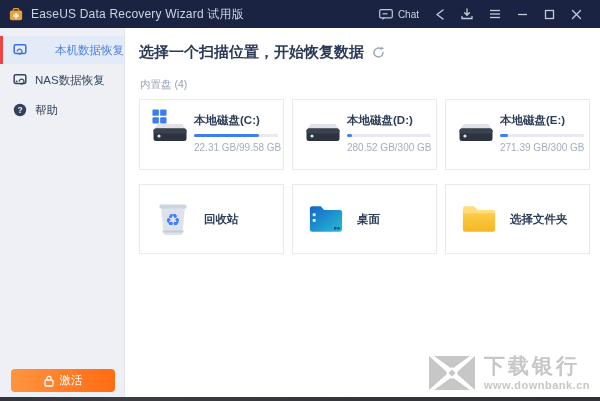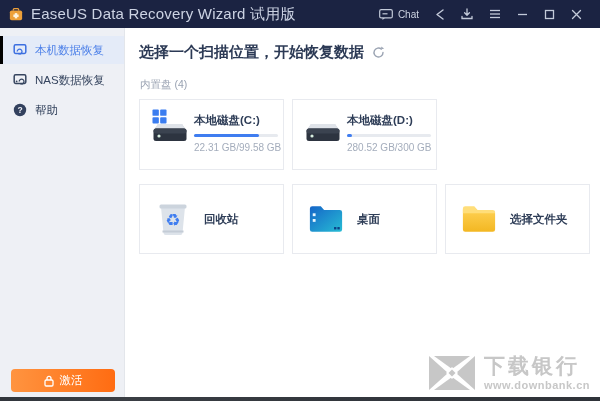--- a/index.html
+++ b/index.html
@@ -10,7 +10,7 @@
   
   .titlebar { height:28px; background:#1b2342; display:flex; align-items:center; padding:0 10px 0 8px; flex:0 0 28px; }
   .tb-logo { width:14px; height:14px; margin:0 8px 0 1px; flex:0 0 auto; }
-  .tb-title { font-size:15px; color:#ccd3e3; letter-spacing:.2px; white-space:nowrap; }
+  .tb-title { font-size:12px; color:#ccd3e3; letter-spacing:.2px; white-space:nowrap; }
   .tb-right { margin-left:auto; display:flex; align-items:center; }
   .tb-btn { display:flex; align-items:center; justify-content:center; height:44px; padding:0 8px; color:#c3cad9; cursor:pointer; }
   .tb-btn svg { display:block; }

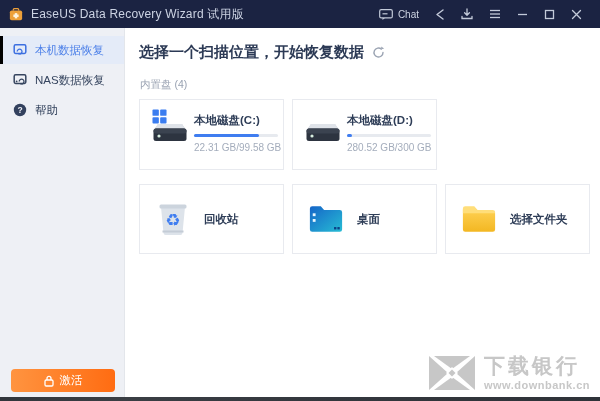--- a/index.html
+++ b/index.html
@@ -23,7 +23,7 @@
   .sidebar { width:125px; flex:0 0 125px; background:#eef0f5; border-right:1px solid #e3e6eb; position:relative; padding-top:8px; }
   .nav-item { height:28px; display:flex; align-items:center; gap:8px; padding-left:13px; font-size:11.5px; color:#36455f; cursor:pointer; margin-bottom:2px; }
   .nav-item .nicon { width:14px; height:14px; flex:0 0 auto; display:flex; align-items:center; justify-content:center; color:#36455f; }
-  .nav-item.selected { background:#e4ebf8; border-left:3px solid #000000; padding-left:10px; color:#4b7fe8; }
+  .nav-item.selected { background:#e4ebf8; border-left:3px solid #ef4444; padding-left:10px; color:#4b7fe8;justify-content:space-between; }
   .nav-item.selected .nicon { color:#3c6fe0; }
   .activate-btn { position:absolute; left:11px; bottom:5px; width:104px; height:23px; border:none; border-radius:4px;
     background:linear-gradient(90deg,#ff9440,#ff6c12); color:#fff; font-size:11.5px; display:flex; align-items:center; justify-content:center; gap:6px; cursor:pointer; font-family:inherit; }

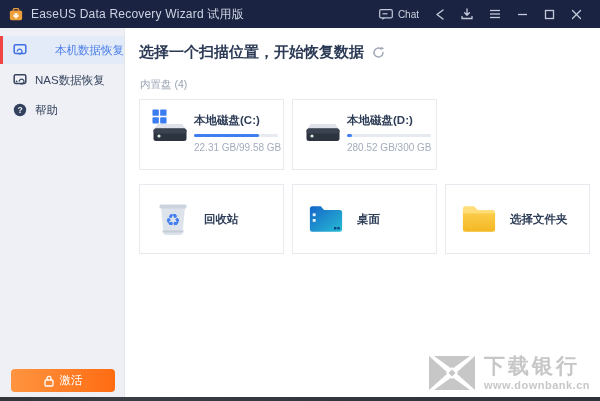--- a/index.html
+++ b/index.html
@@ -217,6 +217,24 @@
           </div>
         </div>
 
+        <div class="card drive-card">
+          <div class="drive-icon-wrap">
+            <svg width="40" height="30" viewBox="0 0 40 30">
+              <path d="M8 9 L32 9 L36 15 L4 15 Z" fill="#ccd1d9"></path>
+              <path d="M8 9 L32 9 L35 13.5 L5 13.5 Z" fill="#dfe3e9"></path>
+              <rect x="3.5" y="13.5" width="33" height="12.5" rx="2.5" fill="#2d3440"></rect>
+              <rect x="3.5" y="13.5" width="33" height="5" rx="2.5" fill="#3b4350"></rect>
+              <circle cx="9" cy="21" r="1.6" fill="#d8efe0"></circle>
+            </svg>
+          </div>
+          <div class="drive-body">
+            <div class="drive-name">本地磁盘(E:)</div>
+            <div class="bar">
+                <div class="bar-fill" style="width: 9.5%;"></div>
+              </div>
+            <div class="drive-size">271.39 GB/300 GB</div>
+          </div>
+        </div>
       </div>
 
       <div class="row-gap"></div>

